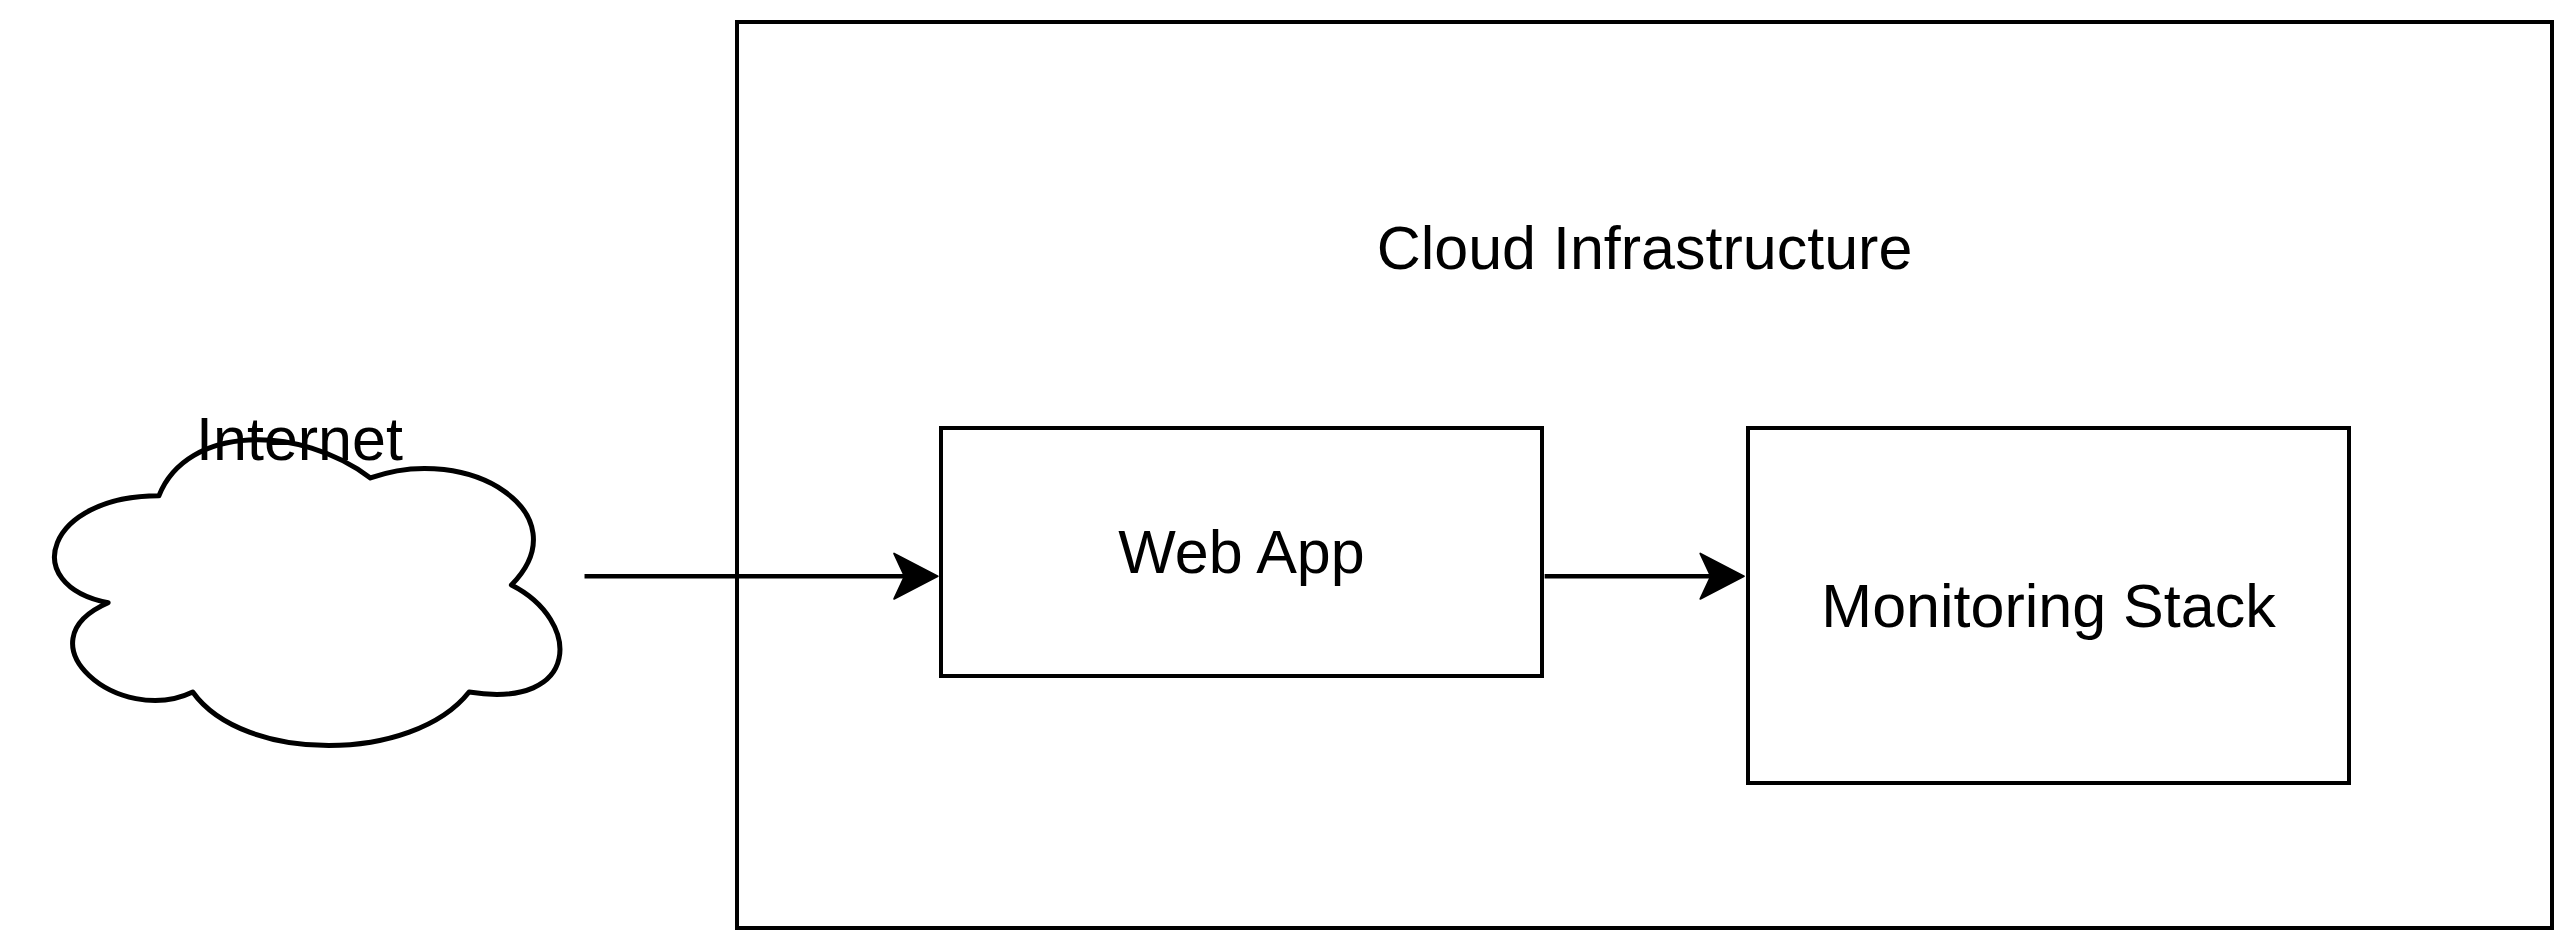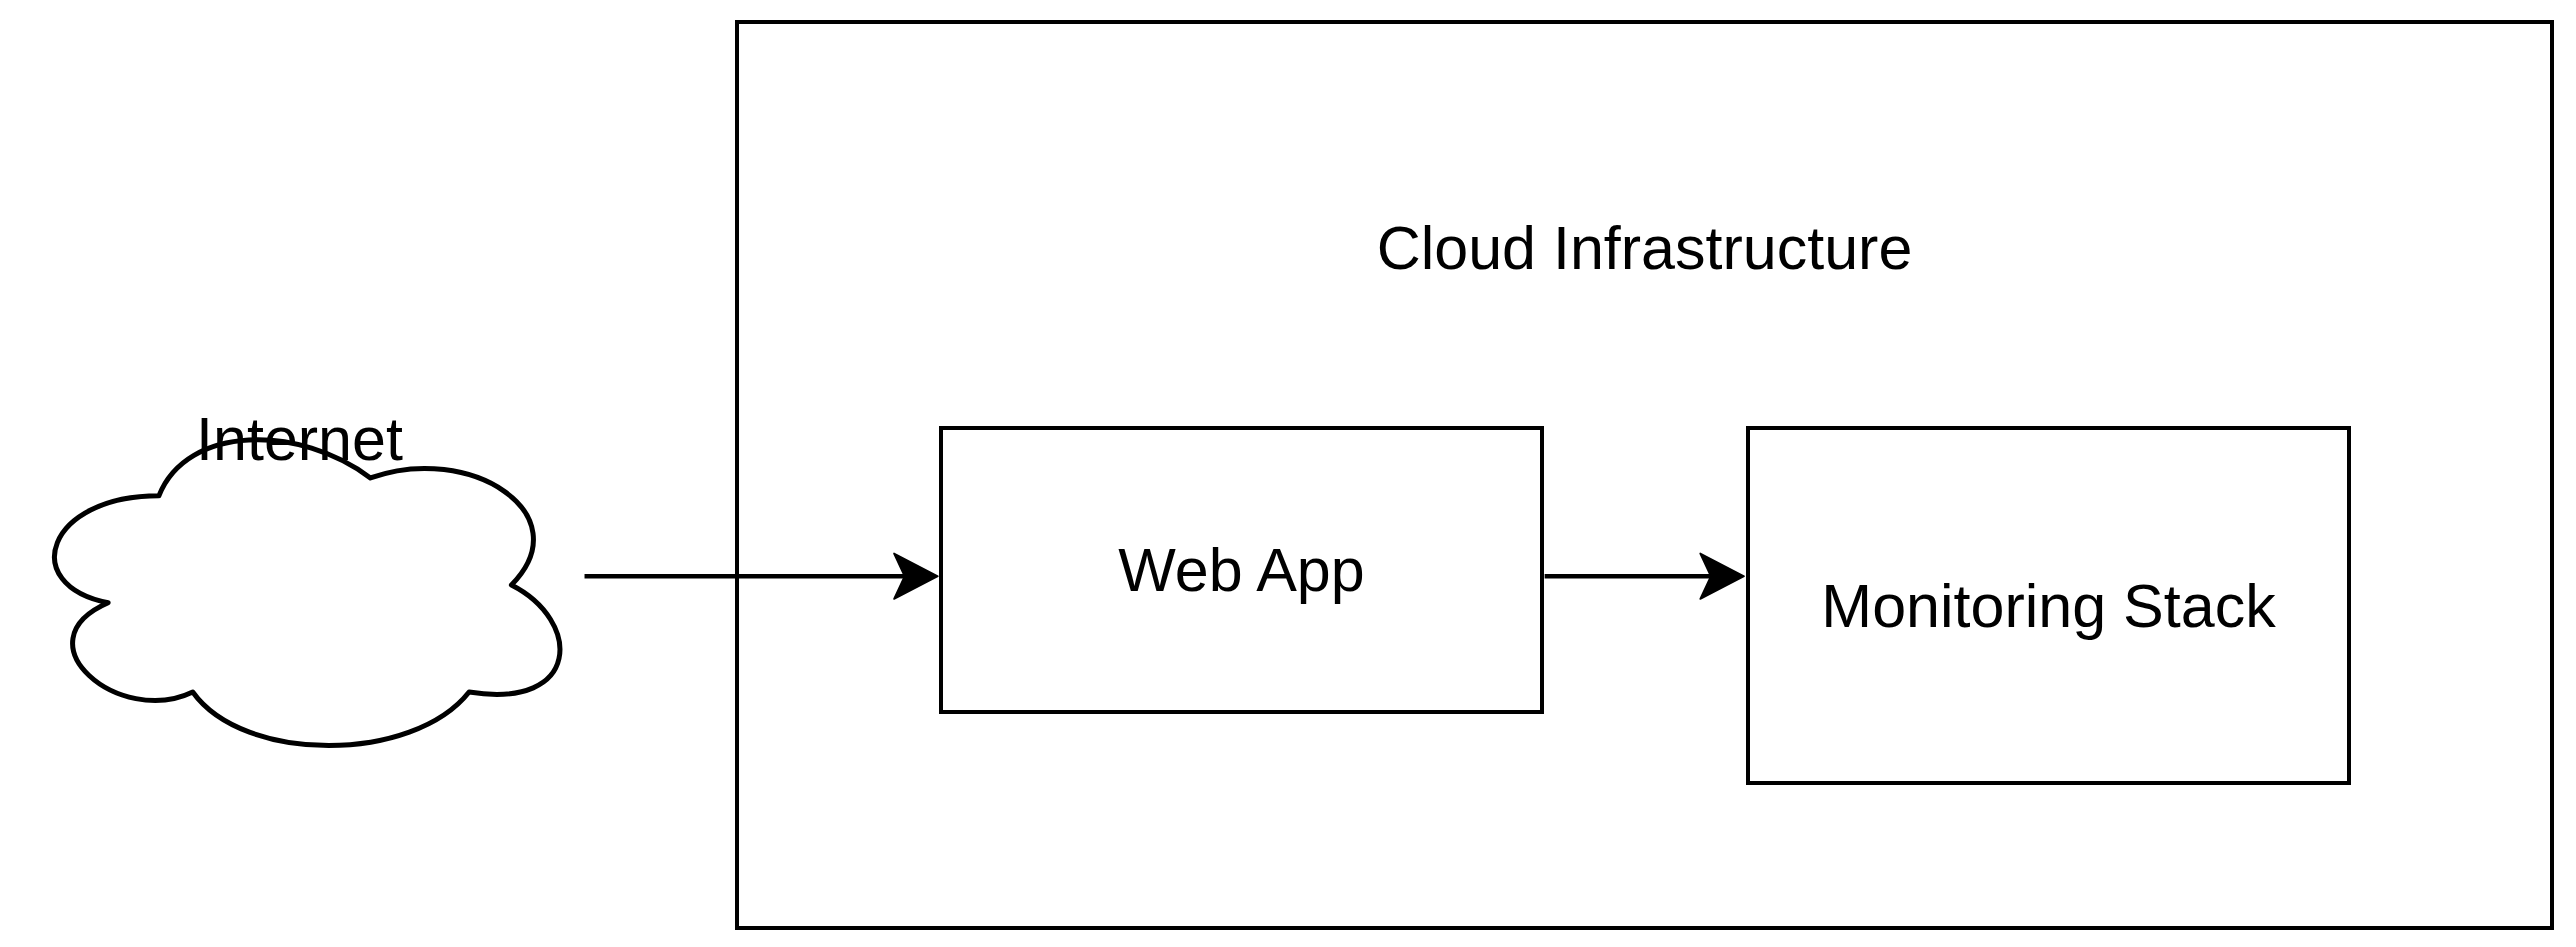--- a/index.html
+++ b/index.html
@@ -76,7 +76,7 @@
     left: 939px;
     top: 426px;
     width: 605px;
-    height: 288px;
+    height: 252px;
   }
   .node-monitoring {
     left: 1746px;

